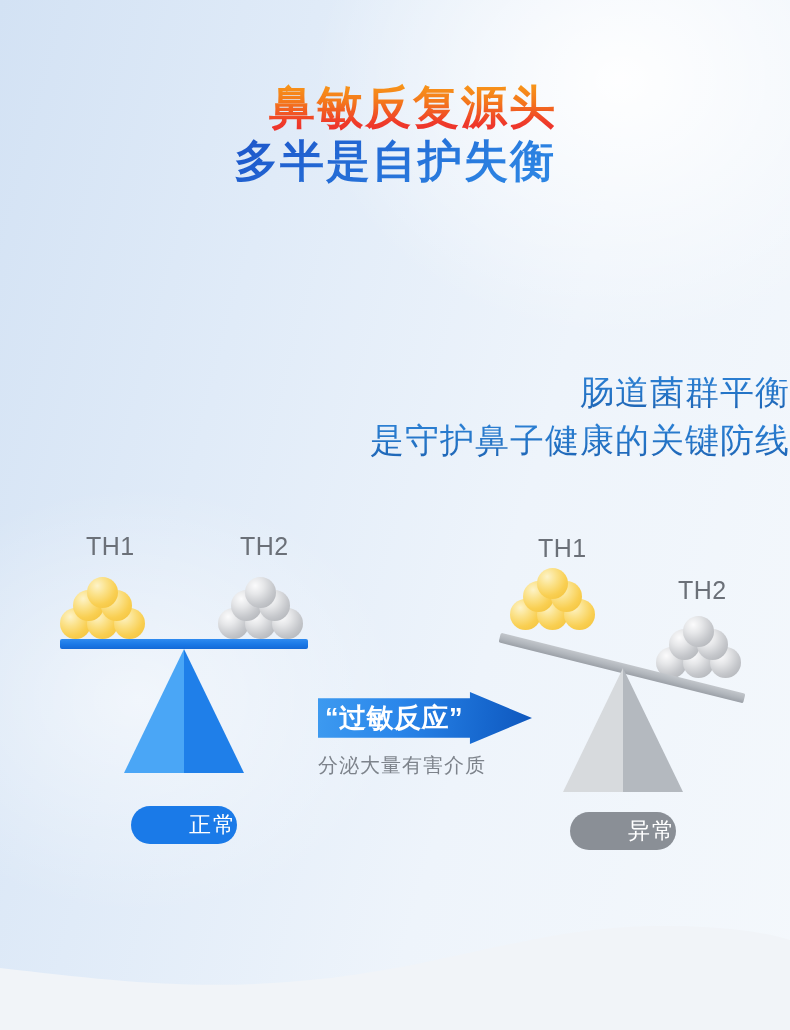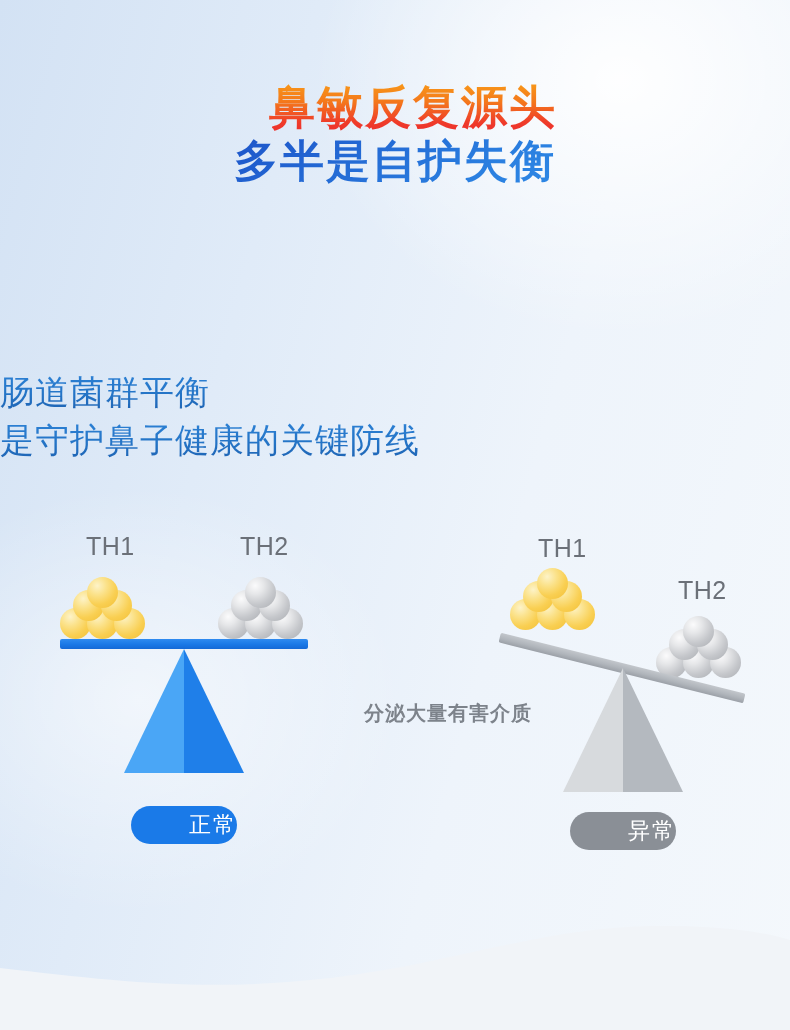--- a/index.html
+++ b/index.html
@@ -79,7 +79,7 @@
     top: 368px;
     left: 0;
     width: 790px;
-    text-align: left;
+    text-align: right;
   }
   .sub-line {
     font-size: 34px;

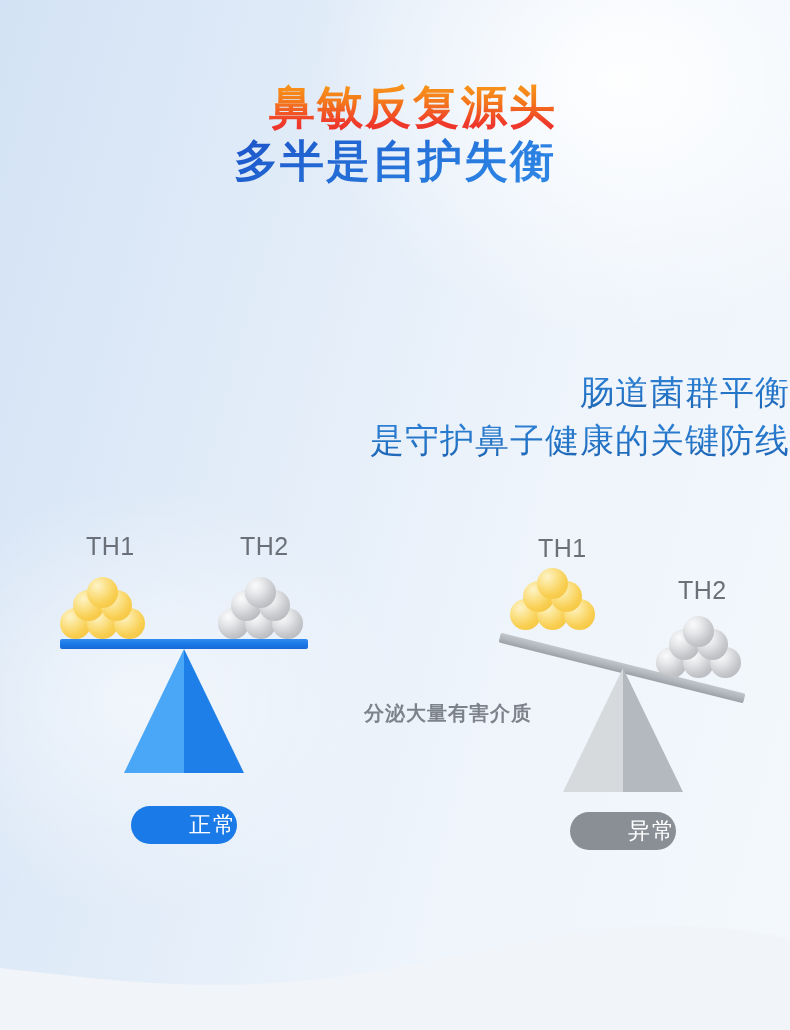--- a/index.html
+++ b/index.html
@@ -334,6 +334,10 @@
   </div>
 
   <div class="arrow-block">
+    <div class="arrow">
+      <span class="arrow-shape"></span>
+      <span class="arrow-text">“过敏反应”</span>
+    </div>
     <div class="arrow-caption">分泌大量有害介质</div>
   </div>
 

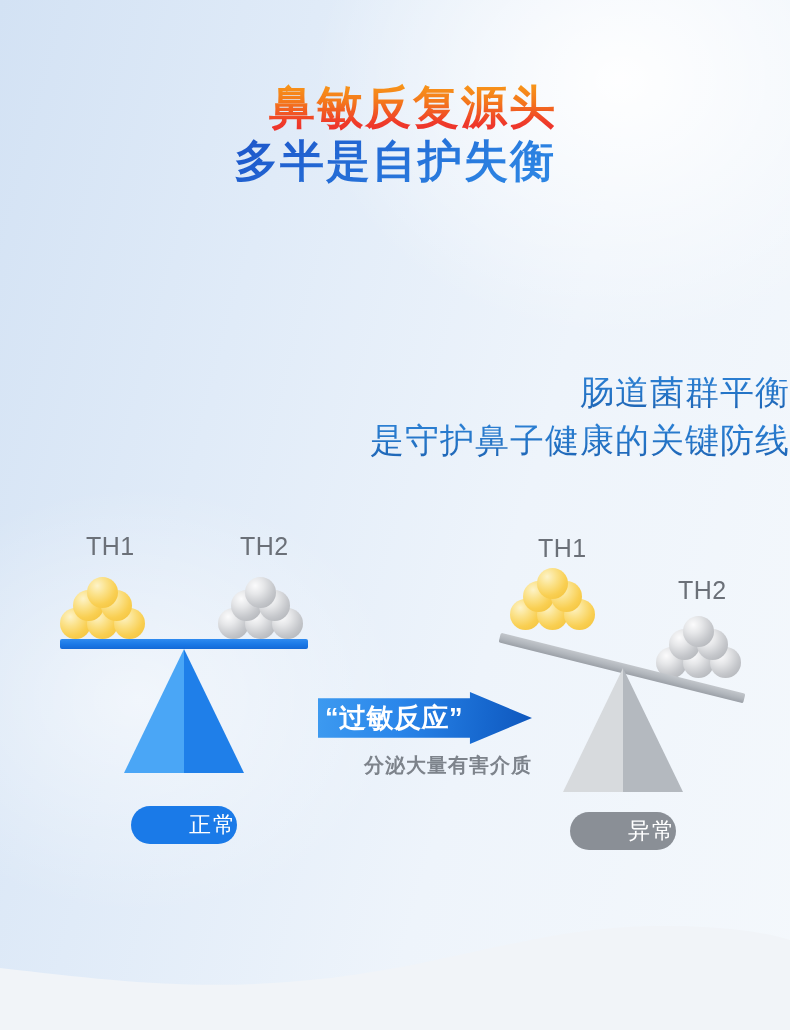--- a/index.html
+++ b/index.html
@@ -229,12 +229,11 @@
   .arrow-caption {
     margin-top: 8px;
     width: 214px;
-    text-align: right;
+    text-align: left;
     font-size: 20px;
     color: #7d838b;
     letter-spacing: 1px;
     white-space: nowrap;
-    font-weight: bold;
   }
 
   

